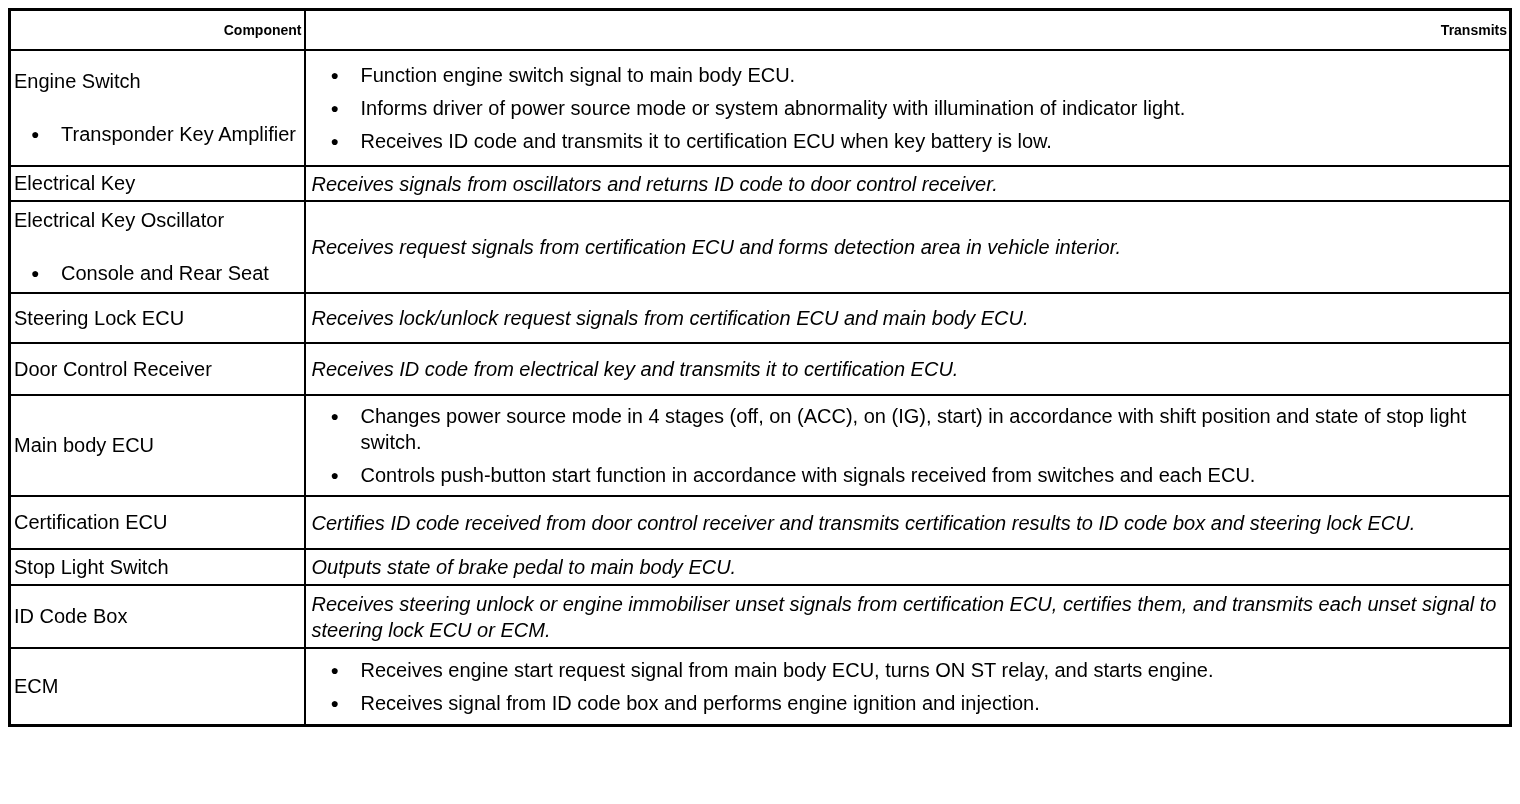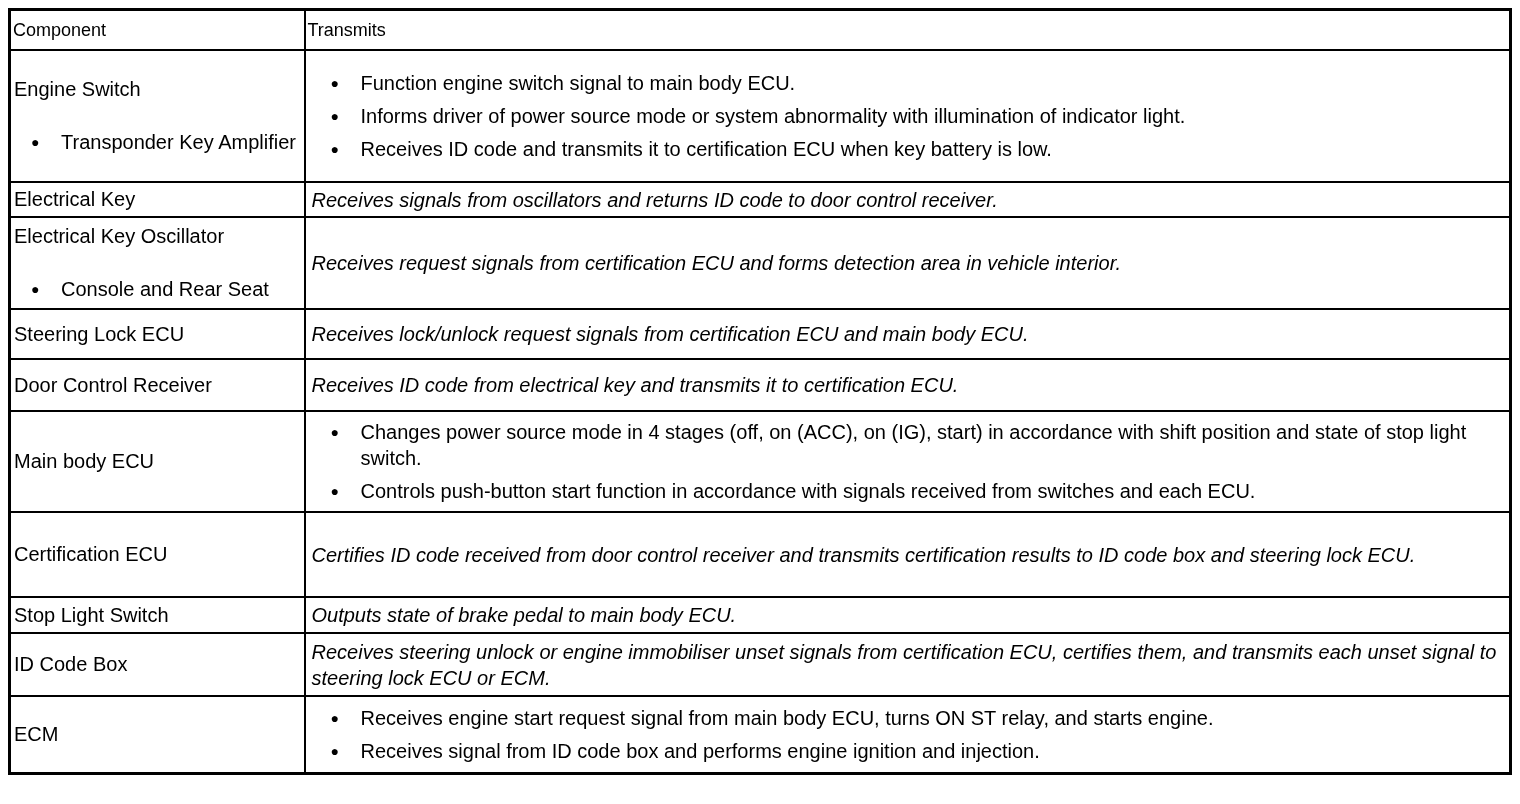--- a/index.html
+++ b/index.html
@@ -26,9 +26,9 @@
     overflow: hidden;
   }
   th {
-    font-size: 18px;
-    font-weight: normal;
-    text-align: left;
+    font-size: 14px;
+    font-weight: bold;
+    text-align: right;
     height: 34px;
     padding: 2px;
   }

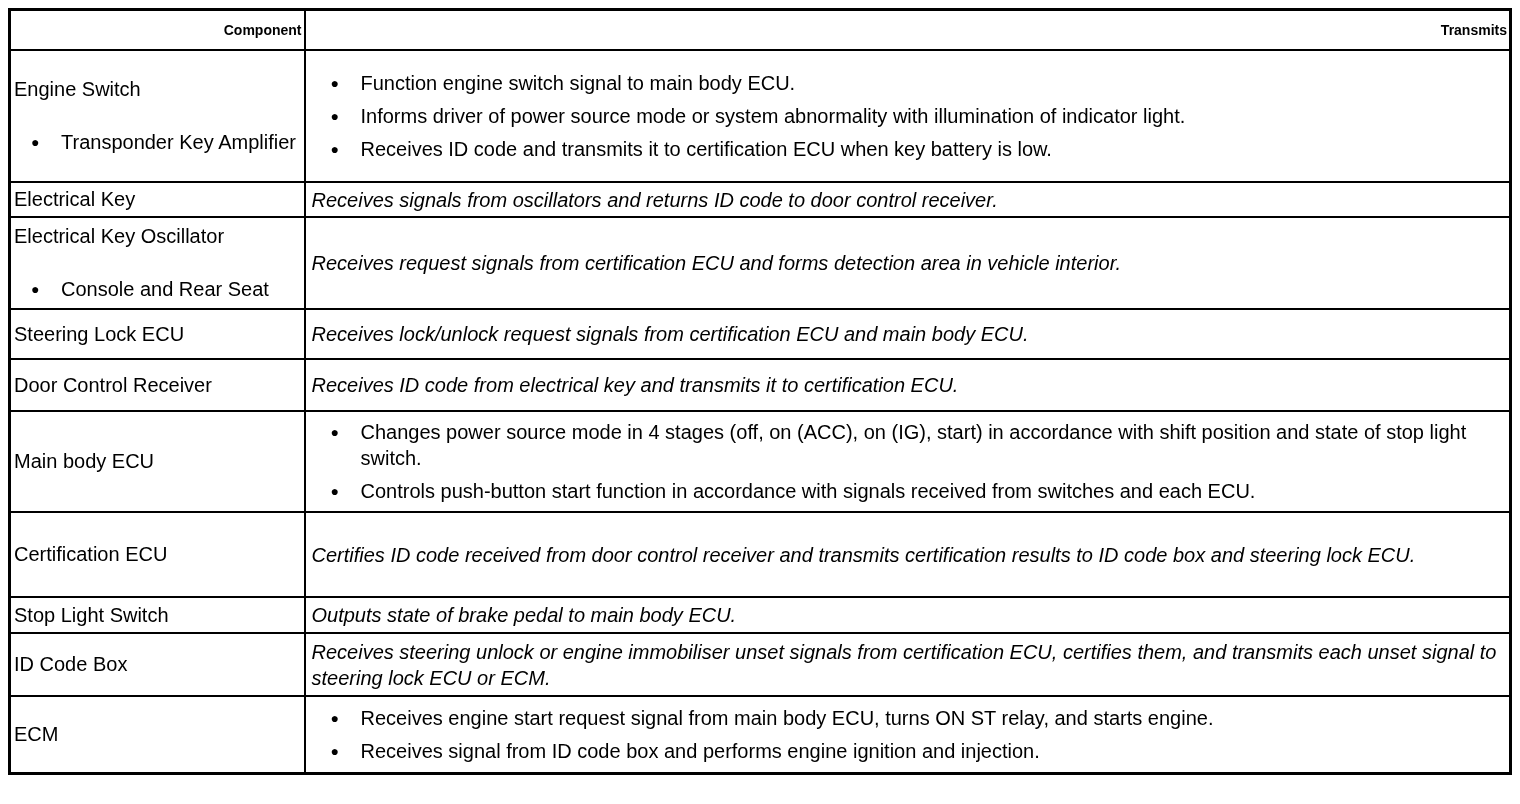--- a/index.html
+++ b/index.html
@@ -38,7 +38,7 @@
     padding: 3px 4px 3px 0;
   }
   
-  .row-0 { height: 132px; }
+  .row-0 { height: 116px; }
   .row-1 { height: 32px;  }
   .row-2 { height: 92px; }
   .row-3 { height: 50px;  }

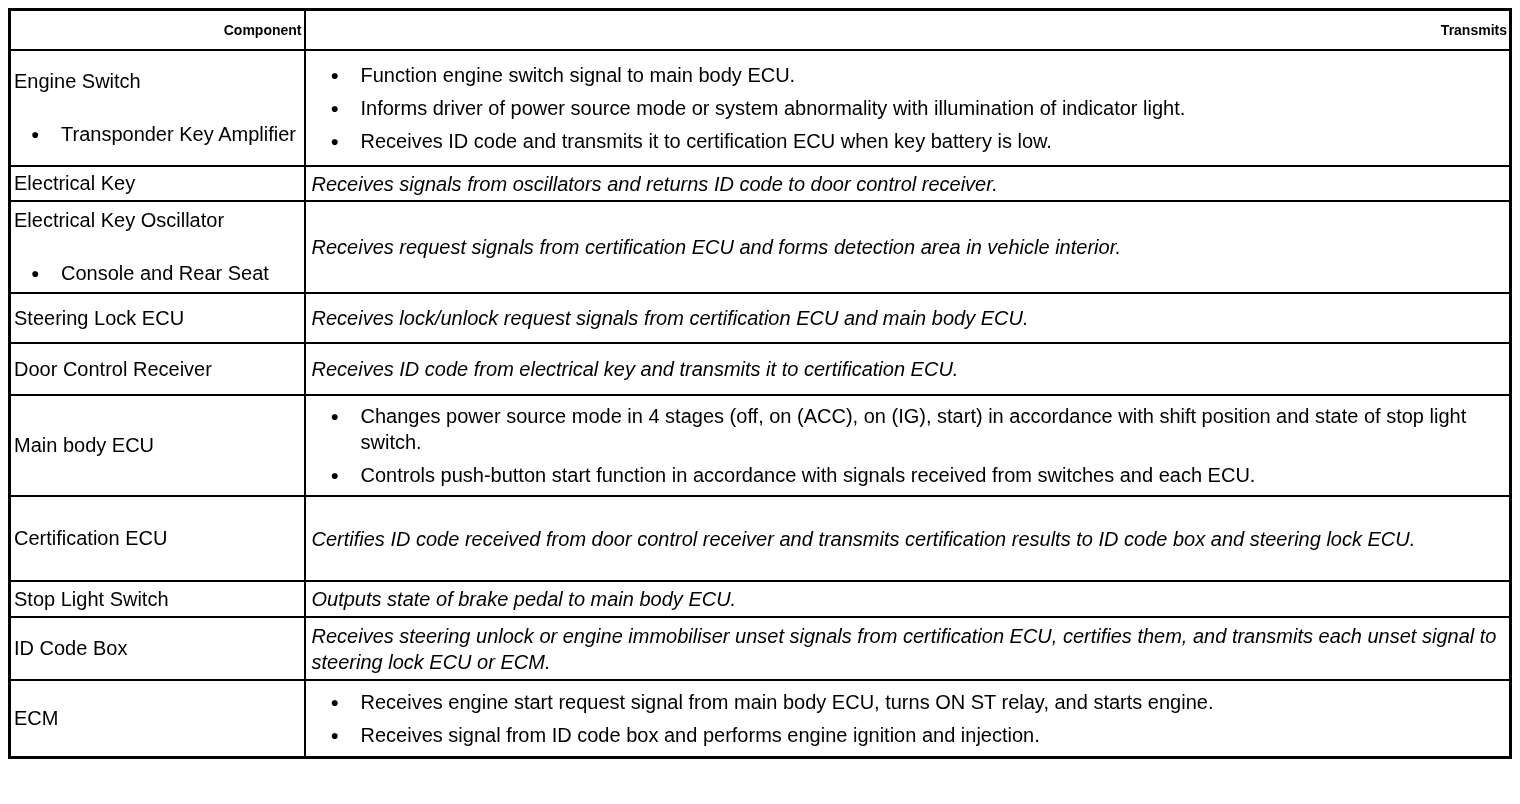--- a/index.html
+++ b/index.html
@@ -44,7 +44,7 @@
   .row-3 { height: 50px;  }
   .row-4 { height: 52px;  }
   .row-5 { height: 101px; }
-  .row-6 { height: 85px;  }
+  .row-6 { height: 53px;  }
   .row-7 { height: 36px;  }
   .row-8 { height: 63px; margin-left: 8px;  }
   .row-9 { height: 77px;  }

